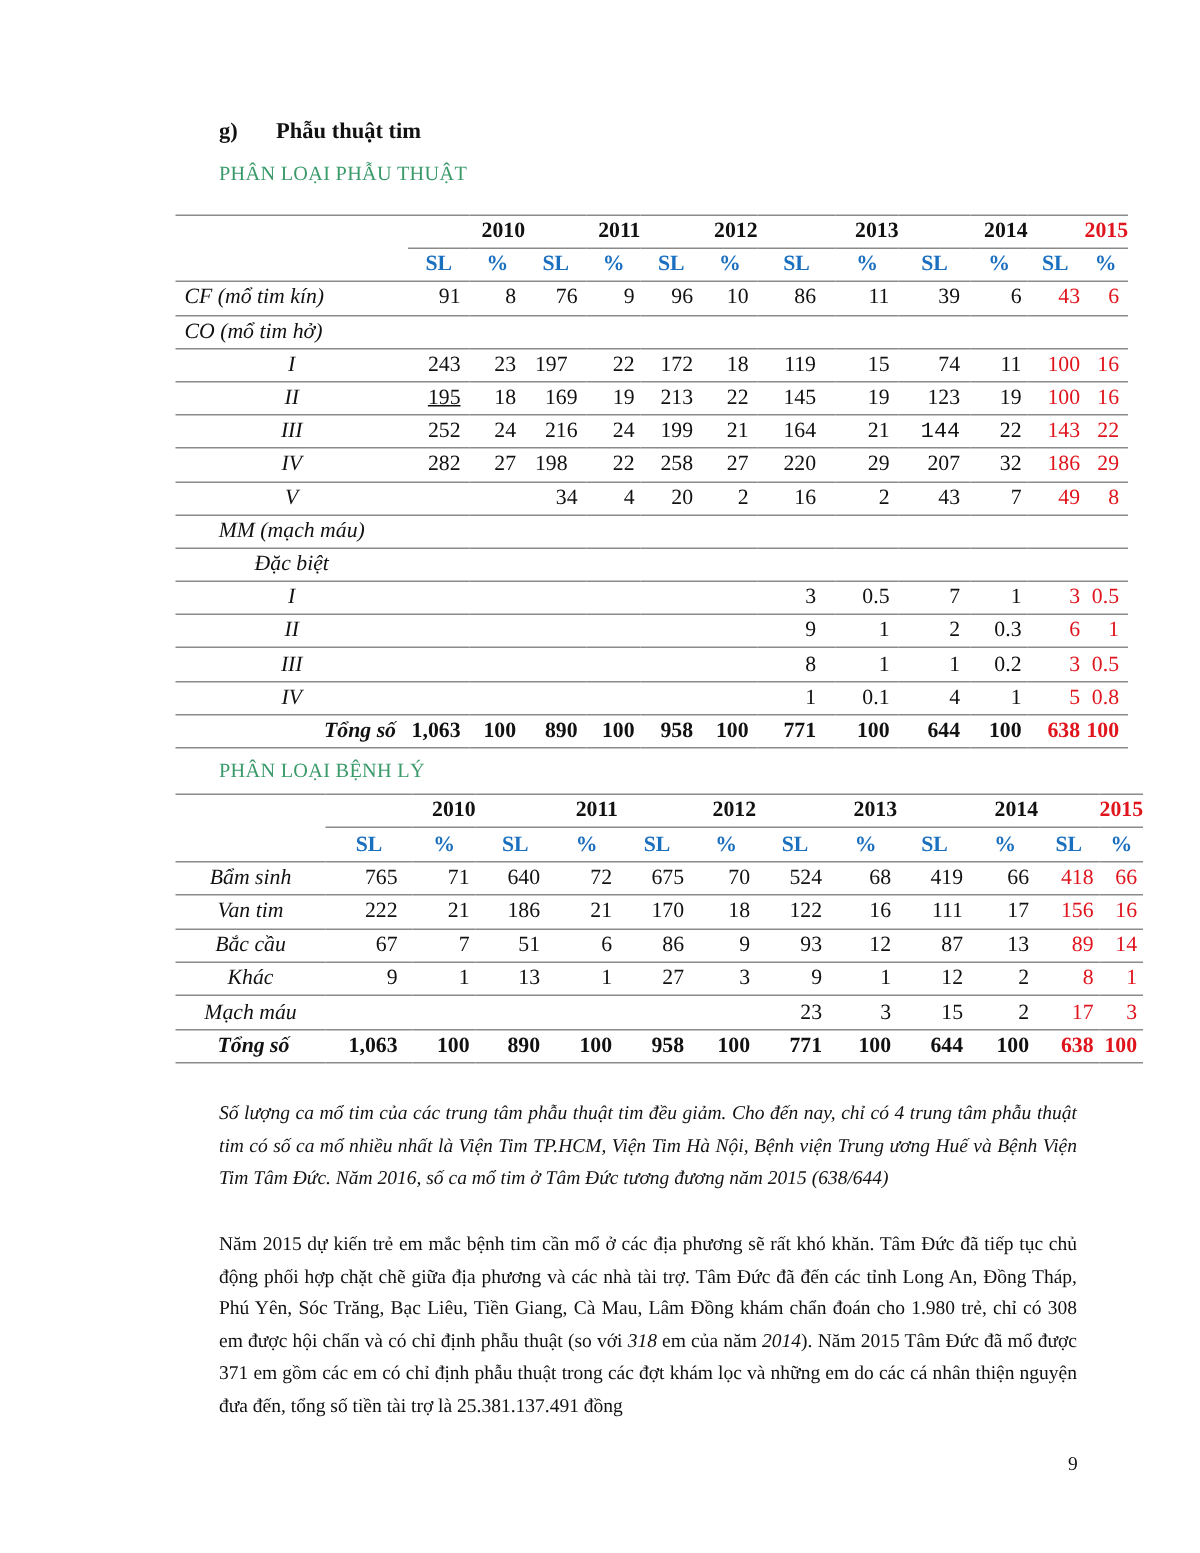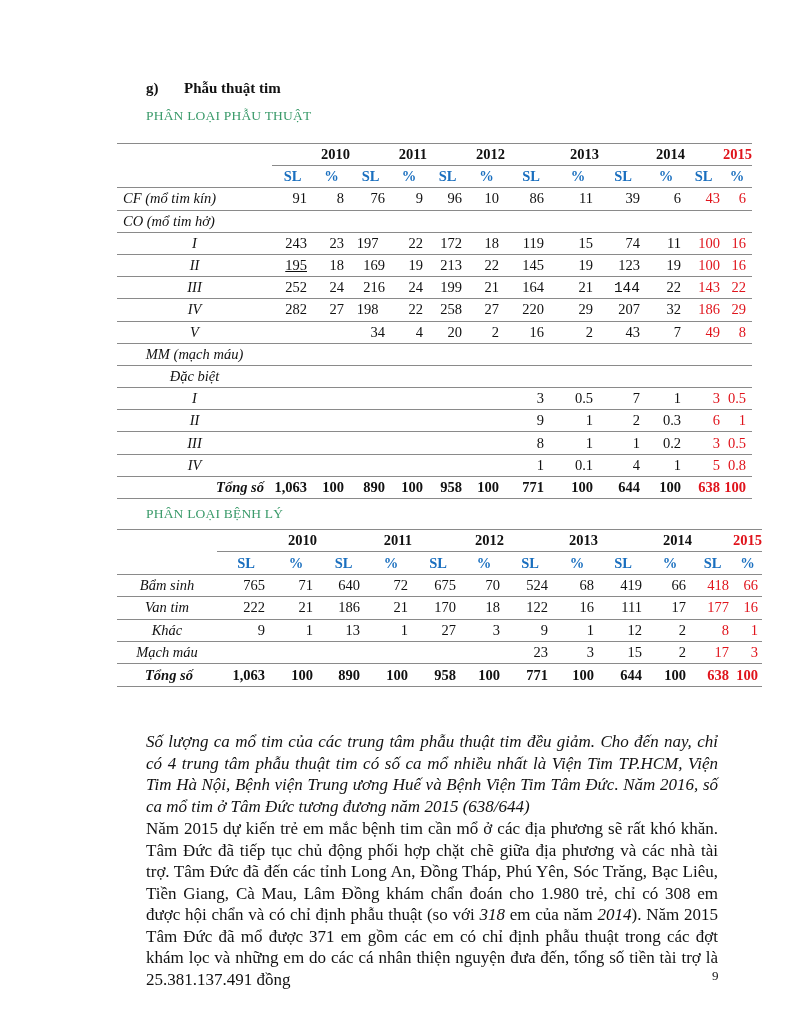--- a/index.html
+++ b/index.html
@@ -358,7 +358,7 @@
         <td style="padding-right: 4px; height: 21.4px;">16</td>
         <td style="padding-right: 6px; height: 21.4px;">111</td>
         <td style="padding-right: 6px; height: 21.4px;">17</td>
-        <td class="red boldred" style="padding-right: 4px; height: 21.4px;">177</td>
+        <td class="red boldred" style="padding-right: 4px; height: 21.4px;">156</td>
         <td class="red boldred" style="padding-right: 4px; height: 21.4px;">16</td>
       </tr>
       <tr>

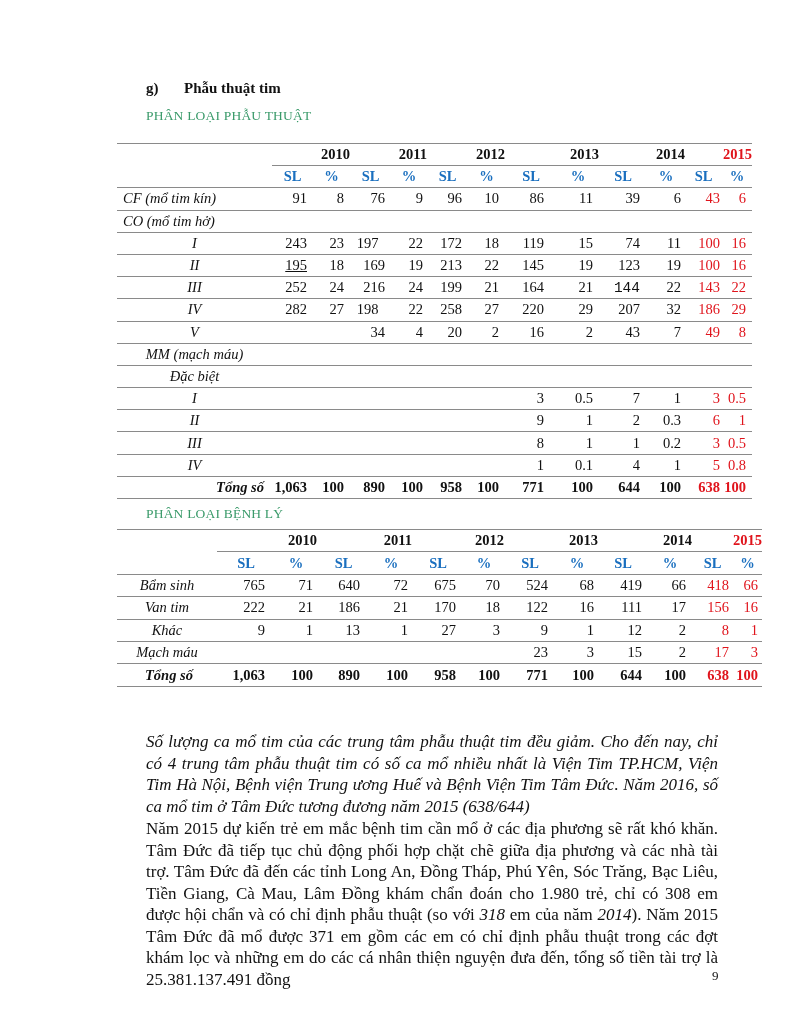--- a/index.html
+++ b/index.html
@@ -362,6 +362,21 @@
         <td class="red boldred" style="padding-right: 4px; height: 21.4px;">16</td>
       </tr>
       <tr>
+        <td class="label" style="height: 21.4px;">Bắc cầu</td>
+        <td style="padding-right: 10px; height: 21.4px;">67</td>
+        <td style="padding-right: 4px; height: 21.4px;">7</td>
+        <td style="padding-right: 10px; height: 21.4px;">51</td>
+        <td style="padding-right: 4px; height: 21.4px;">6</td>
+        <td style="padding-right: 8px; height: 21.4px;">86</td>
+        <td style="padding-right: 4px; height: 21.4px;">9</td>
+        <td style="padding-right: 8px; height: 21.4px;">93</td>
+        <td style="padding-right: 4px; height: 21.4px;">12</td>
+        <td style="padding-right: 6px; height: 21.4px;">87</td>
+        <td style="padding-right: 6px; height: 21.4px;">13</td>
+        <td class="red boldred" style="padding-right: 4px; height: 21.4px;">89</td>
+        <td class="red boldred" style="padding-right: 4px; height: 21.4px;">14</td>
+      </tr>
+      <tr>
         <td class="label" style="height: 21.4px;">Khác</td>
         <td style="padding-right: 10px; height: 21.4px;">9</td>
         <td style="padding-right: 4px; height: 21.4px;">1</td>

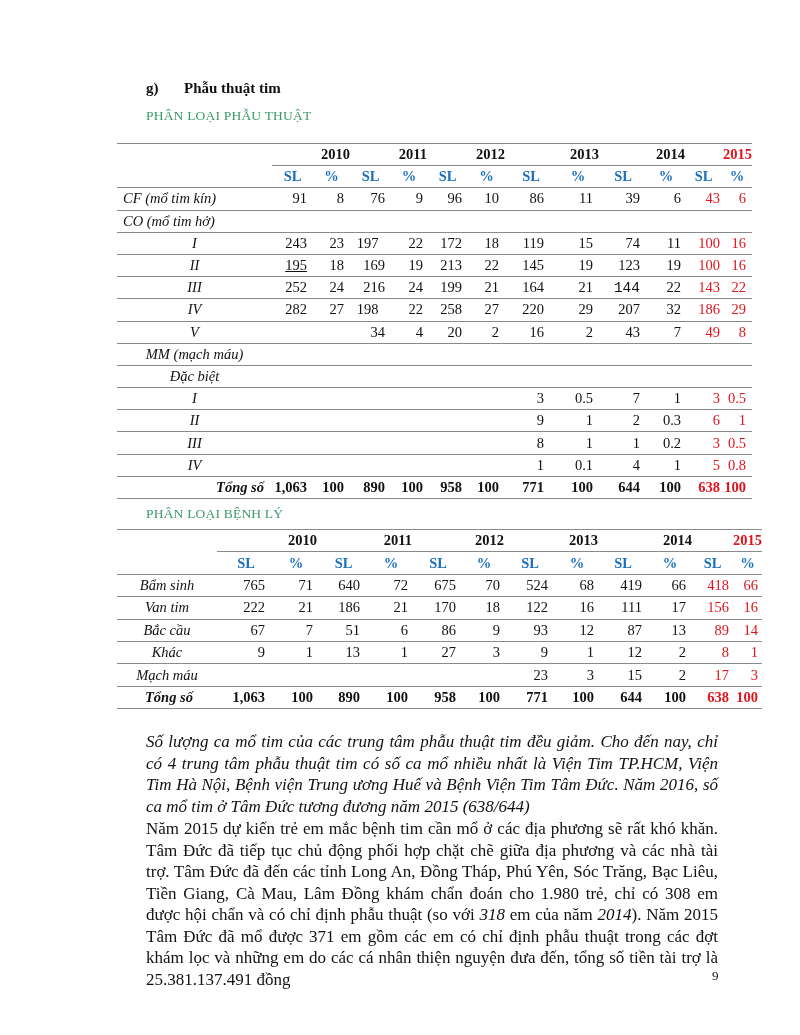--- a/index.html
+++ b/index.html
@@ -21,7 +21,7 @@
   table.data tr.total td.label { text-align: right; padding-right: 8px; }
   table.data .red { color: #e0141c; }
   table.data td.yr2015 { color: #e0141c; }
-  .para { position: absolute; left: 146px; width: 572px; font-size: 17px; line-height: 21.5px; text-align: justify; }
+  .para { position: absolute; left: 146px; width: 572px; font-size: 13px; line-height: 21.5px; text-align: justify; }
   .para.italic { font-style: italic; }
   .pagenum { position: absolute; left: 712px; top: 968px; font-size: 13px; }
 </style>

